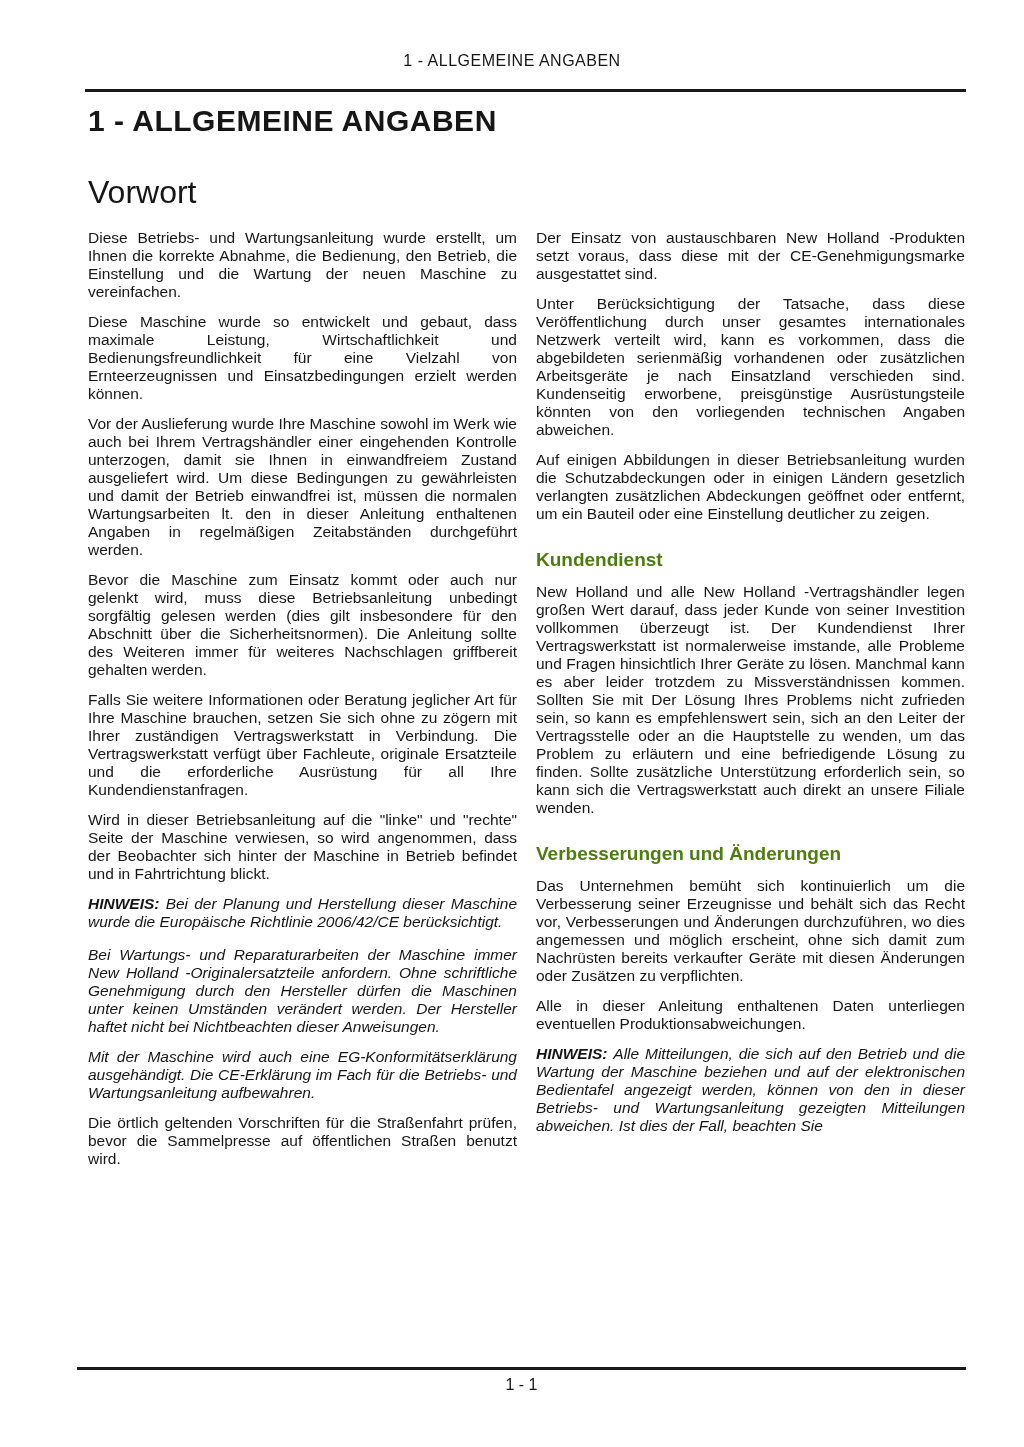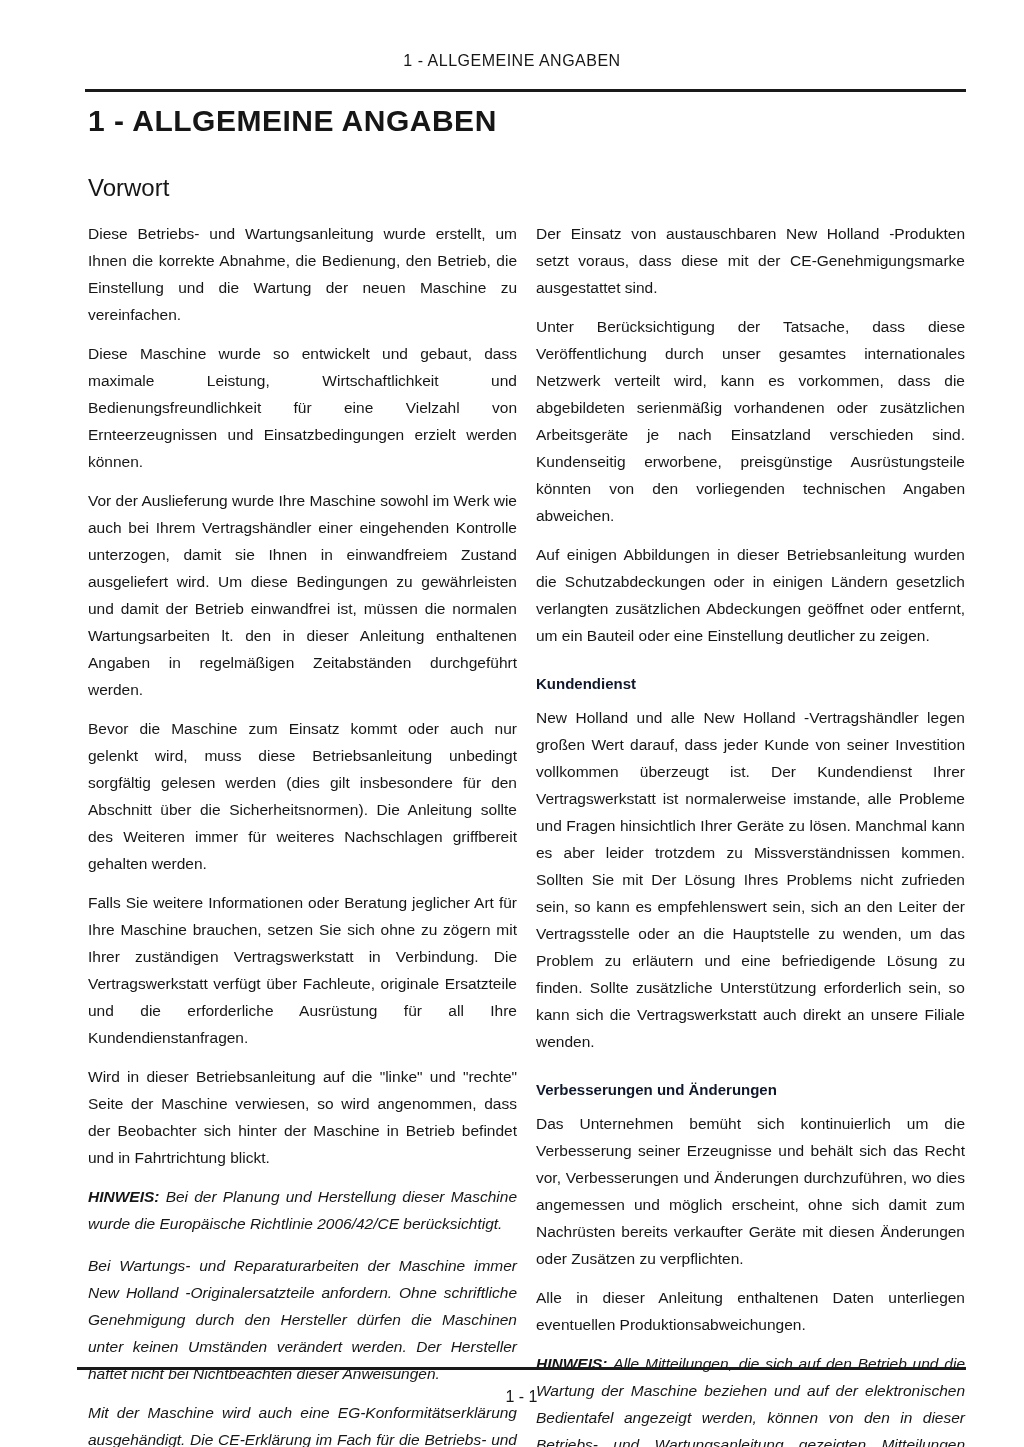--- a/index.html
+++ b/index.html
@@ -50,7 +50,7 @@
   }
   h2.section-title {
     margin: 36px 0 0 0;
-    font-size: 24px;
+    font-size: 32px;
     font-weight: normal;
     color: #161616;
   }

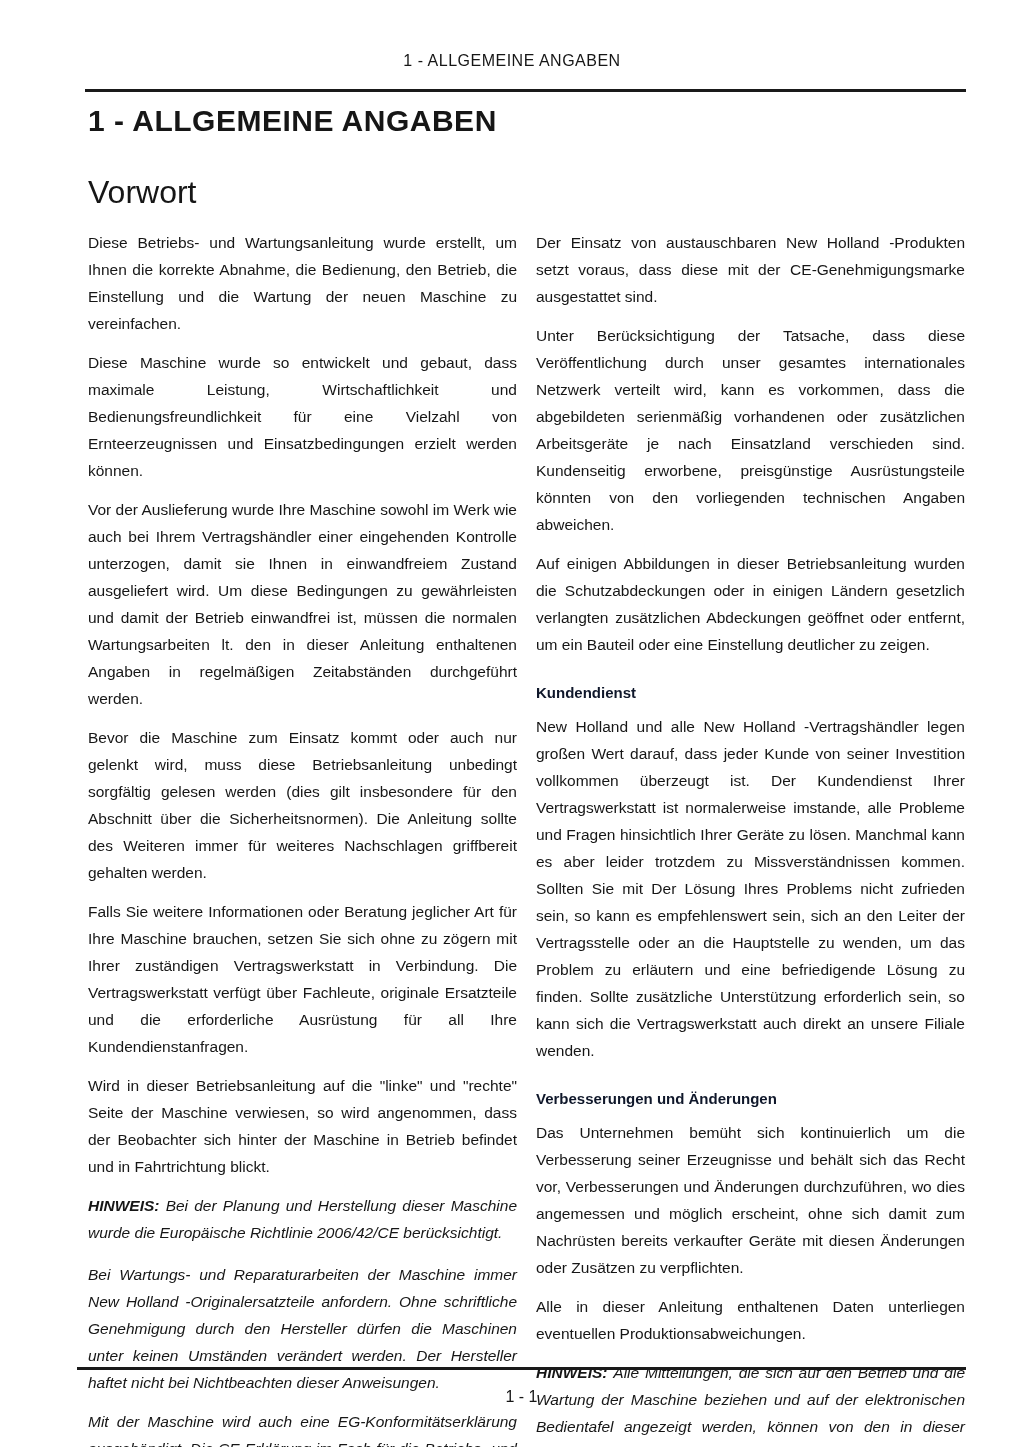--- a/index.html
+++ b/index.html
@@ -66,7 +66,7 @@
   .col p {
     margin: 12px 0 0 0;
     font-size: 15.5px;
-    line-height: 27px;
+    line-height: 18px;
     text-align: justify;
     color: #161616;
   }

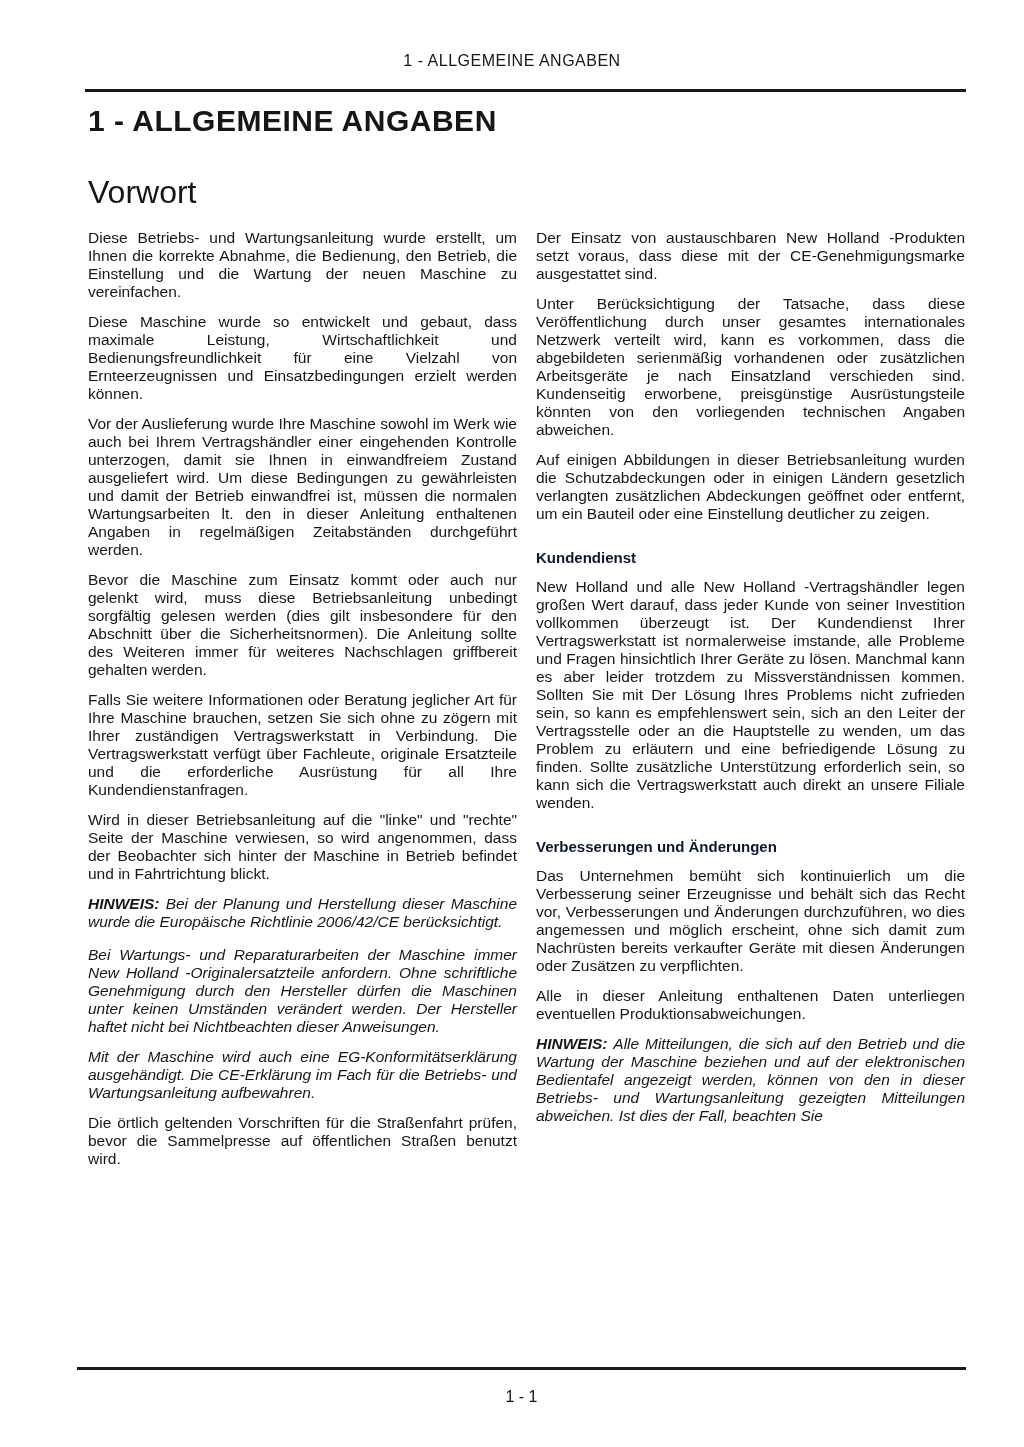--- a/index.html
+++ b/index.html
@@ -85,9 +85,9 @@
   }
   .col h3 {
     margin: 26px 0 2px 0;
-    font-size: 15px;
+    font-size: 19px;
     font-weight: bold;
-    color: #0f172a;
+    color: #4d7c0f;
   }
   .footer {
     position: absolute;

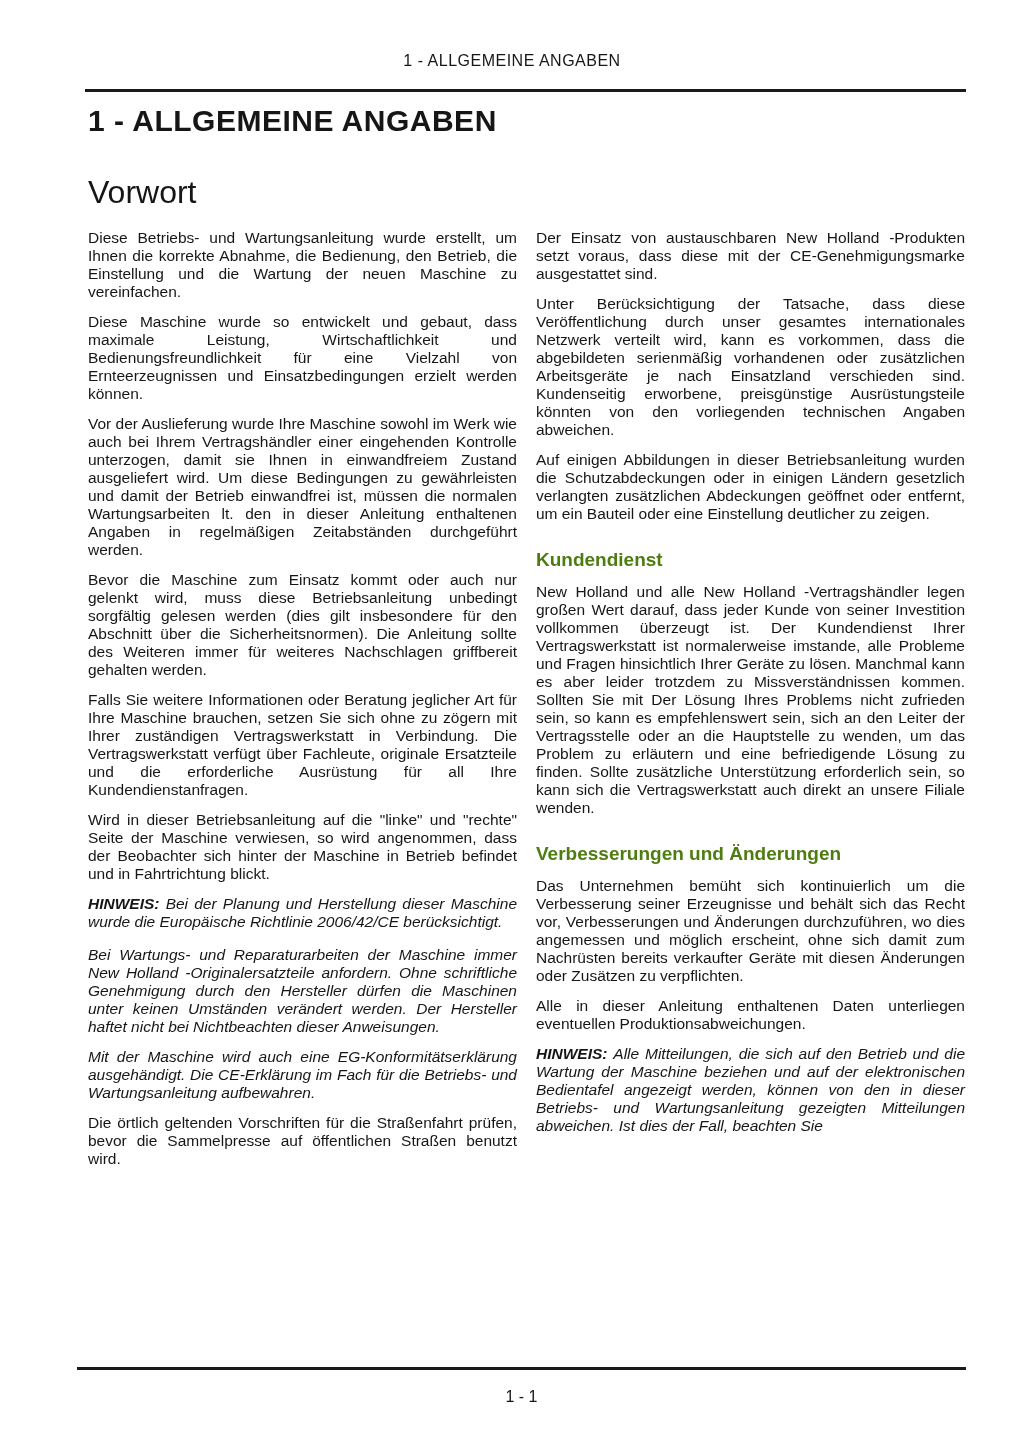--- a/index.html
+++ b/index.html
@@ -96,7 +96,7 @@
     top: 1367px;
     border-top: 3px solid #1a1a1a;
     text-align: center;
-    padding-top: 18px;
+    padding-top: 6px;
     font-size: 16px;
     color: #161616;
   }

